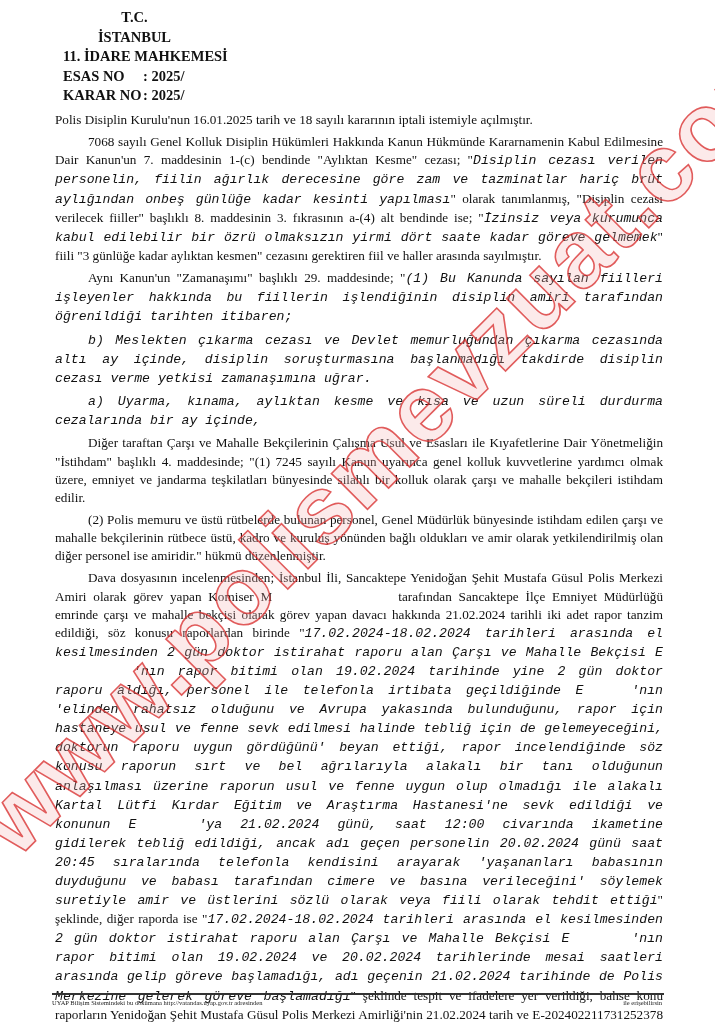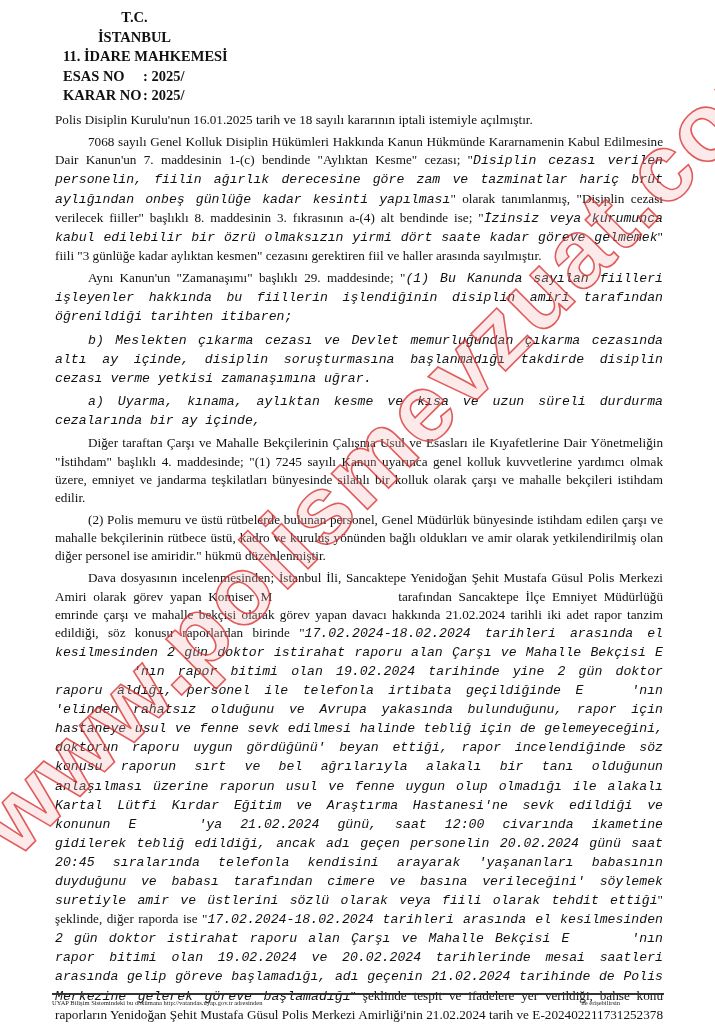--- a/index.html
+++ b/index.html
@@ -8,6 +8,7 @@
     position: absolute; left: 0; top: 0; width: 672px; height: 1024px;
     font-family: "Liberation Serif", "DejaVu Serif", serif;
     color: #111;
+    padding-left: 42px;
   }
   .header {
     position: absolute; left: 63px; top: 8px;

